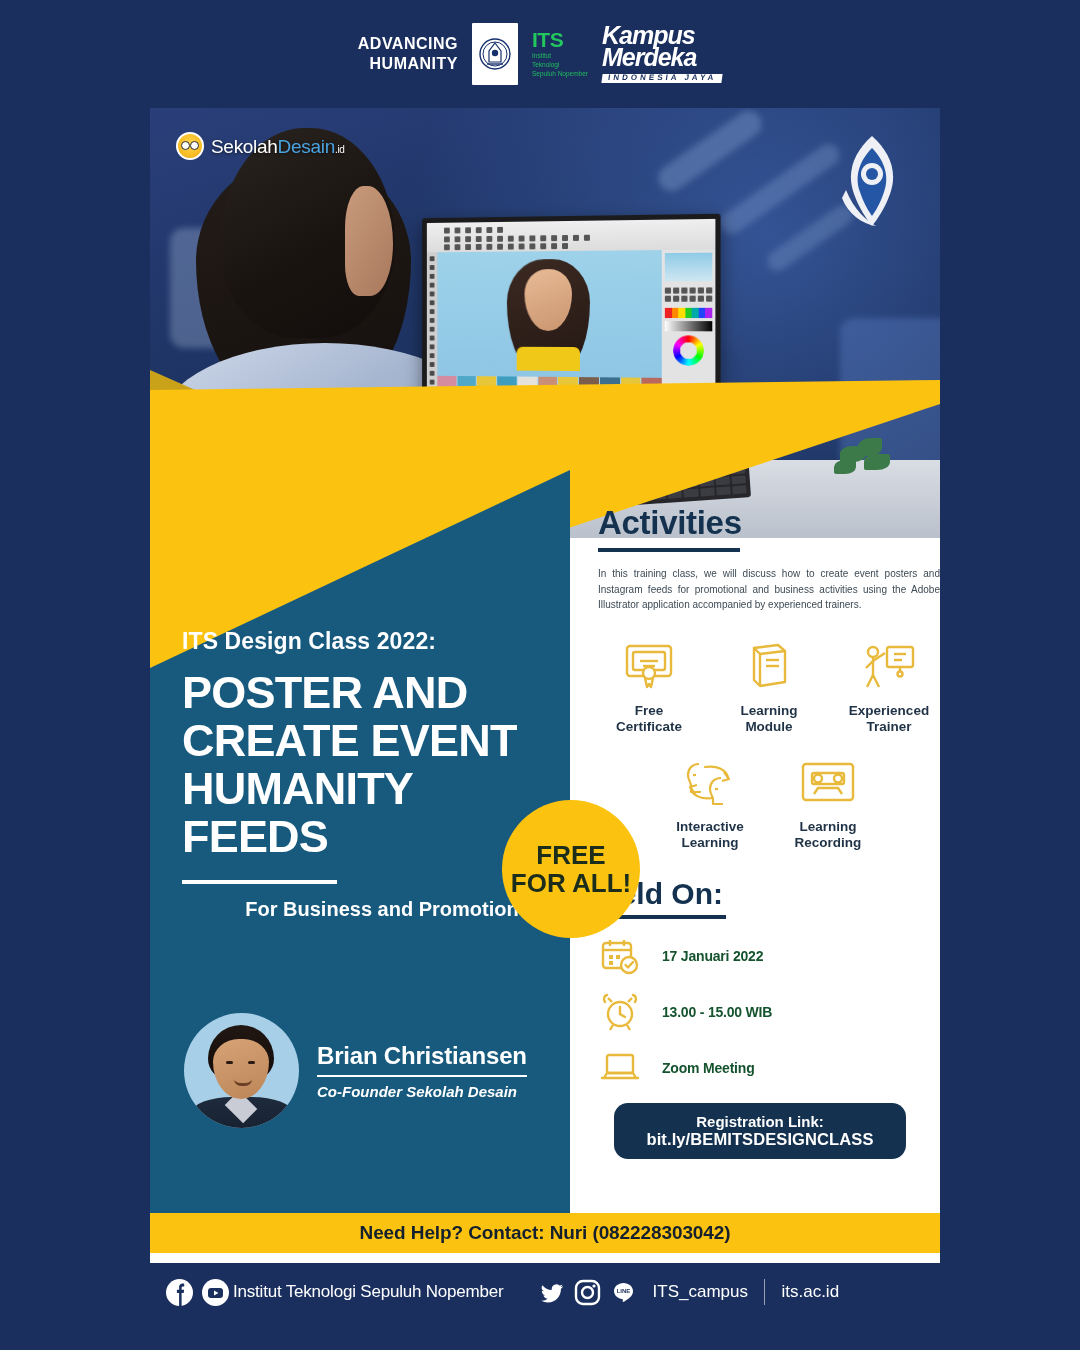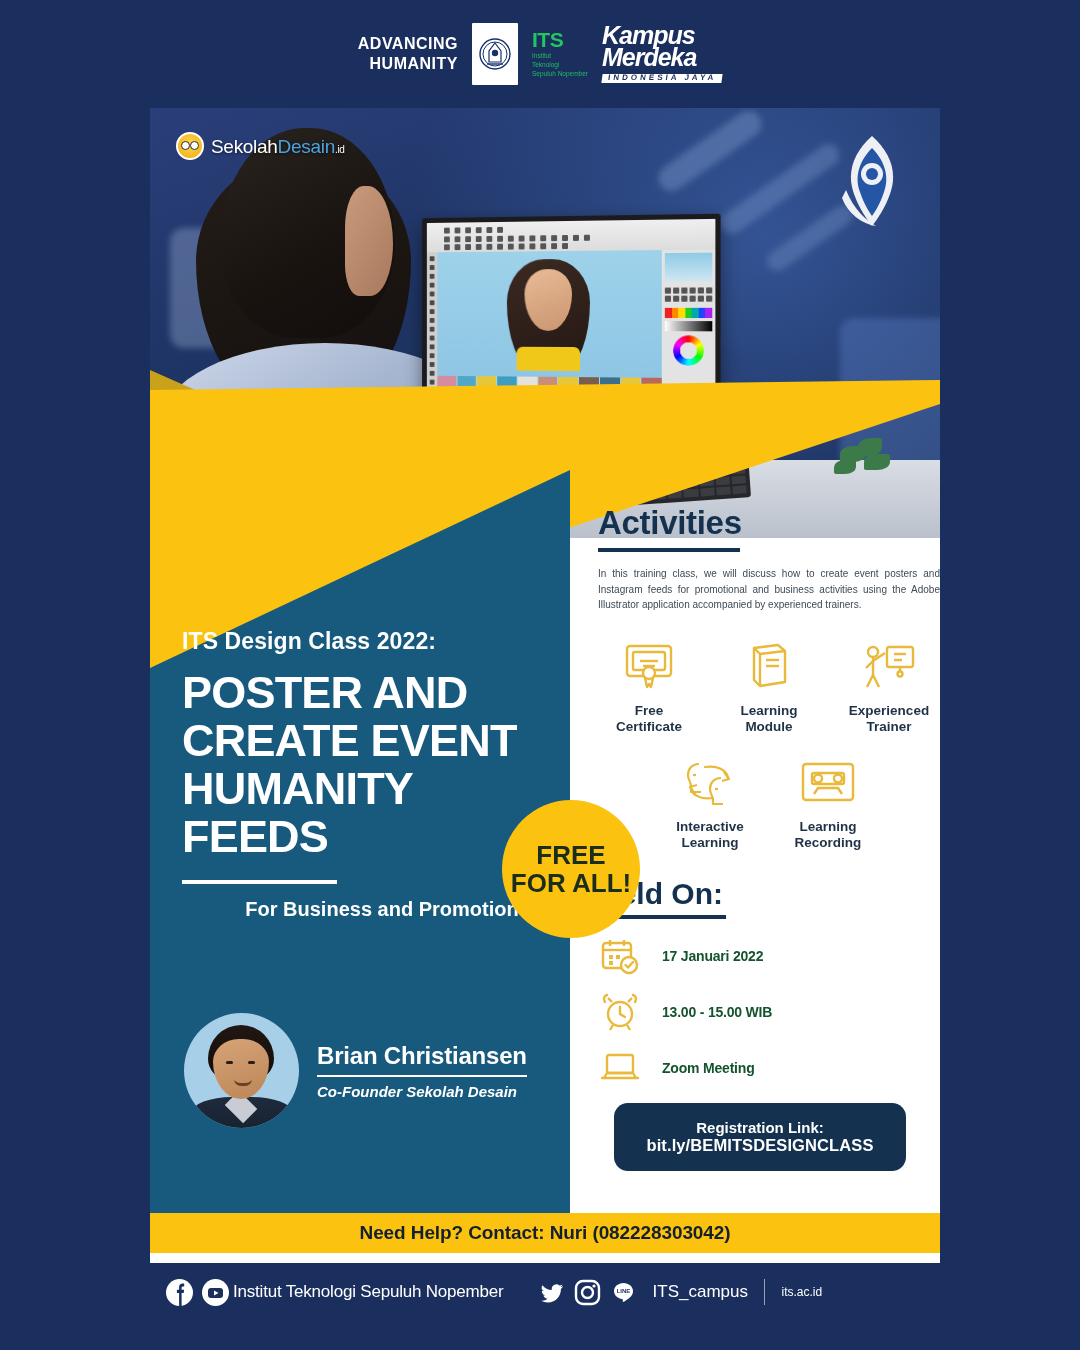--- a/index.html
+++ b/index.html
@@ -251,7 +251,7 @@
   .held-txt { font-size: 14px; font-weight: bold; color:#14532d; letter-spacing:-.2px; }
 
   .reglink {
-    margin-top: 14px; margin-left: 16px; width: 292px; padding: 16px 0;
+    margin-top: 14px; margin-left: 16px; width: 292px; padding: 10px 0;
     background: #14324f; border-radius: 14px; text-align: center; color:#fff;
   }
   .reg-l1 { font-size: 15px; font-weight: bold; }

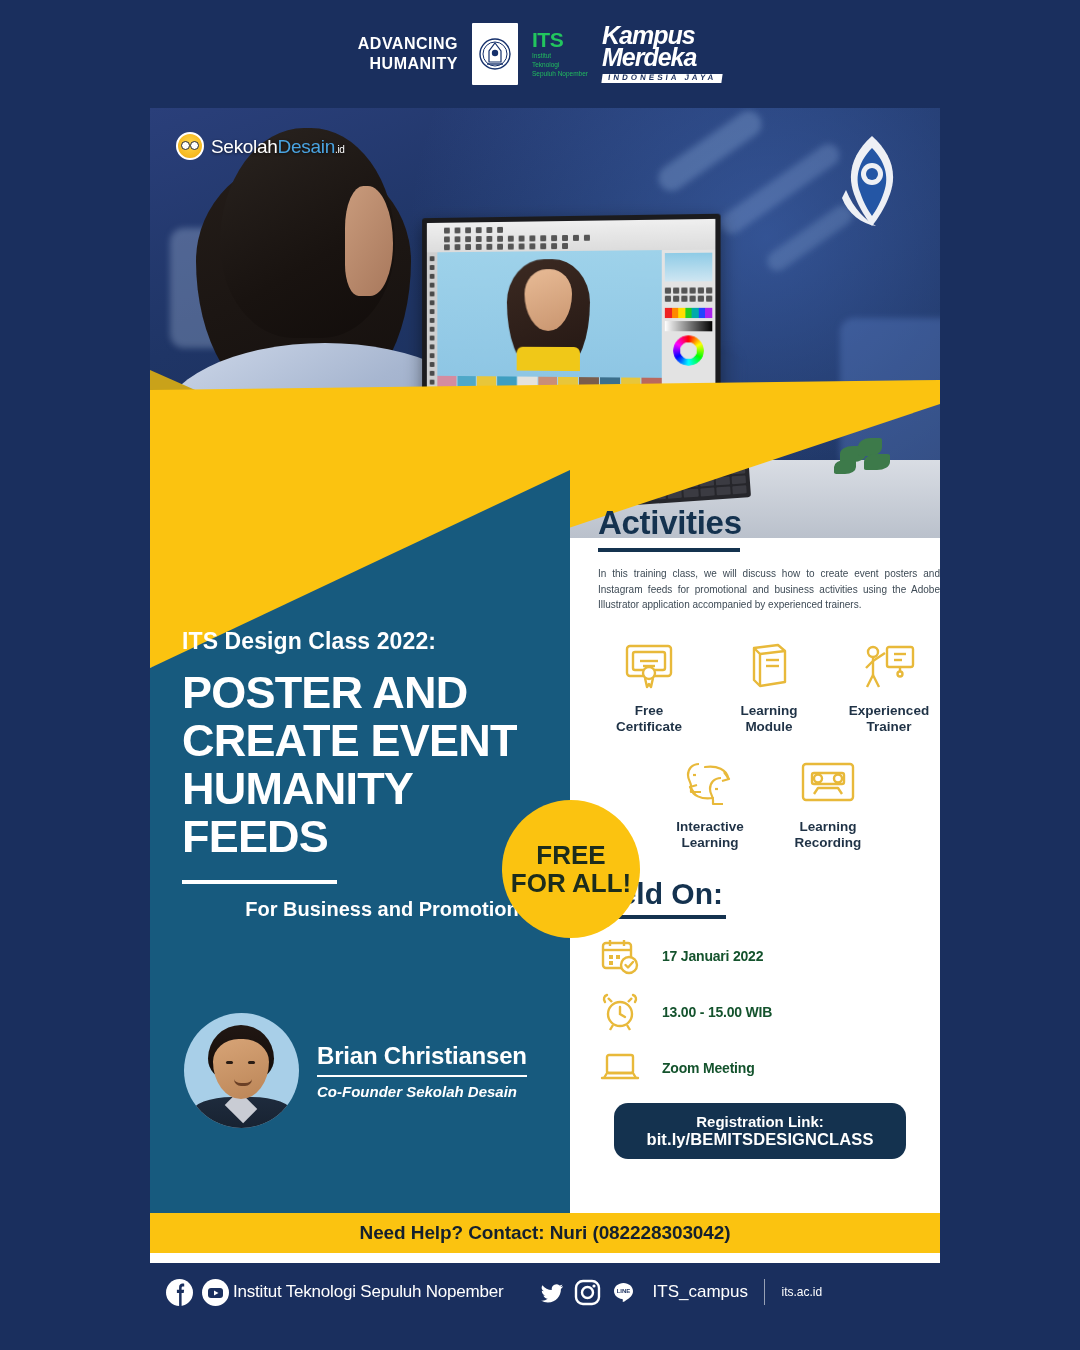--- a/index.html
+++ b/index.html
@@ -285,7 +285,7 @@
   .f-icons2 { display:flex; gap: 9px; margin-left: 34px; }
   .f-handle { font-size: 17px; margin-left: 16px; }
   .f-div { width: 1.5px; height: 26px; background: rgba(255,255,255,.55); margin: 0 16px; }
-  .f-site { font-size: 12px; }
+  .f-site { font-size: 17px; }
 </style>
 </head>
 <body>

